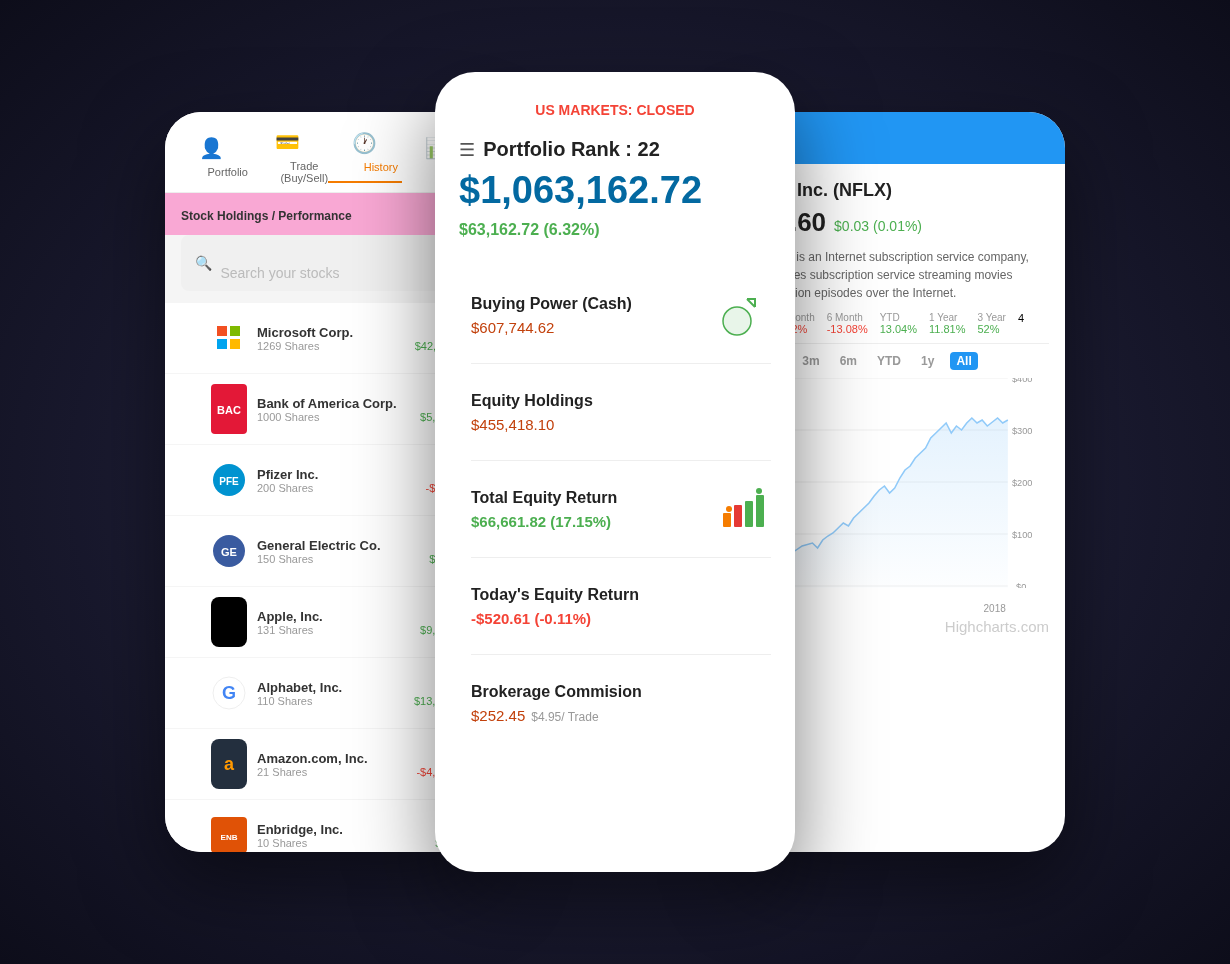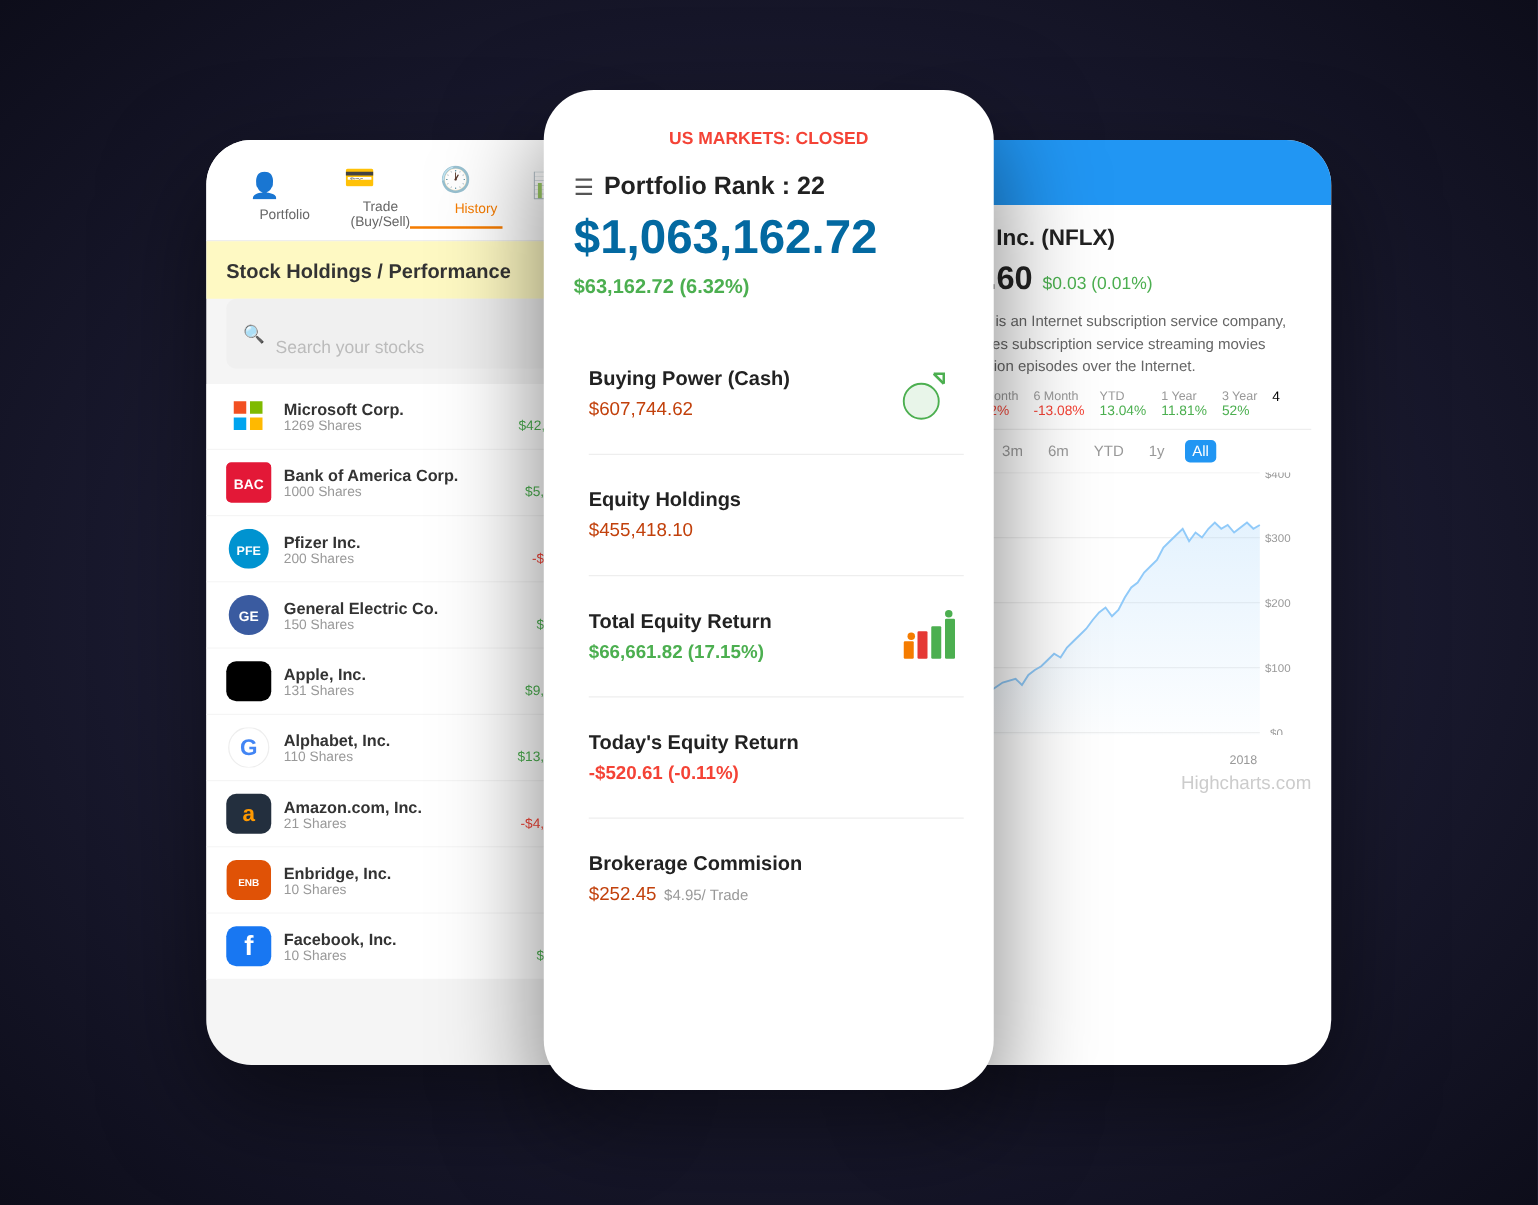--- a/index.html
+++ b/index.html
@@ -111,11 +111,11 @@
     }
 
     .section-title {
-      font-size: 16px;
+      font-size: 12px;
       font-weight: 600;
       color: #333;
       padding: 16px 16px 12px;
-      background: #fef9c3;
+      background: #f9a8d4;
     }
 
     .search-bar {

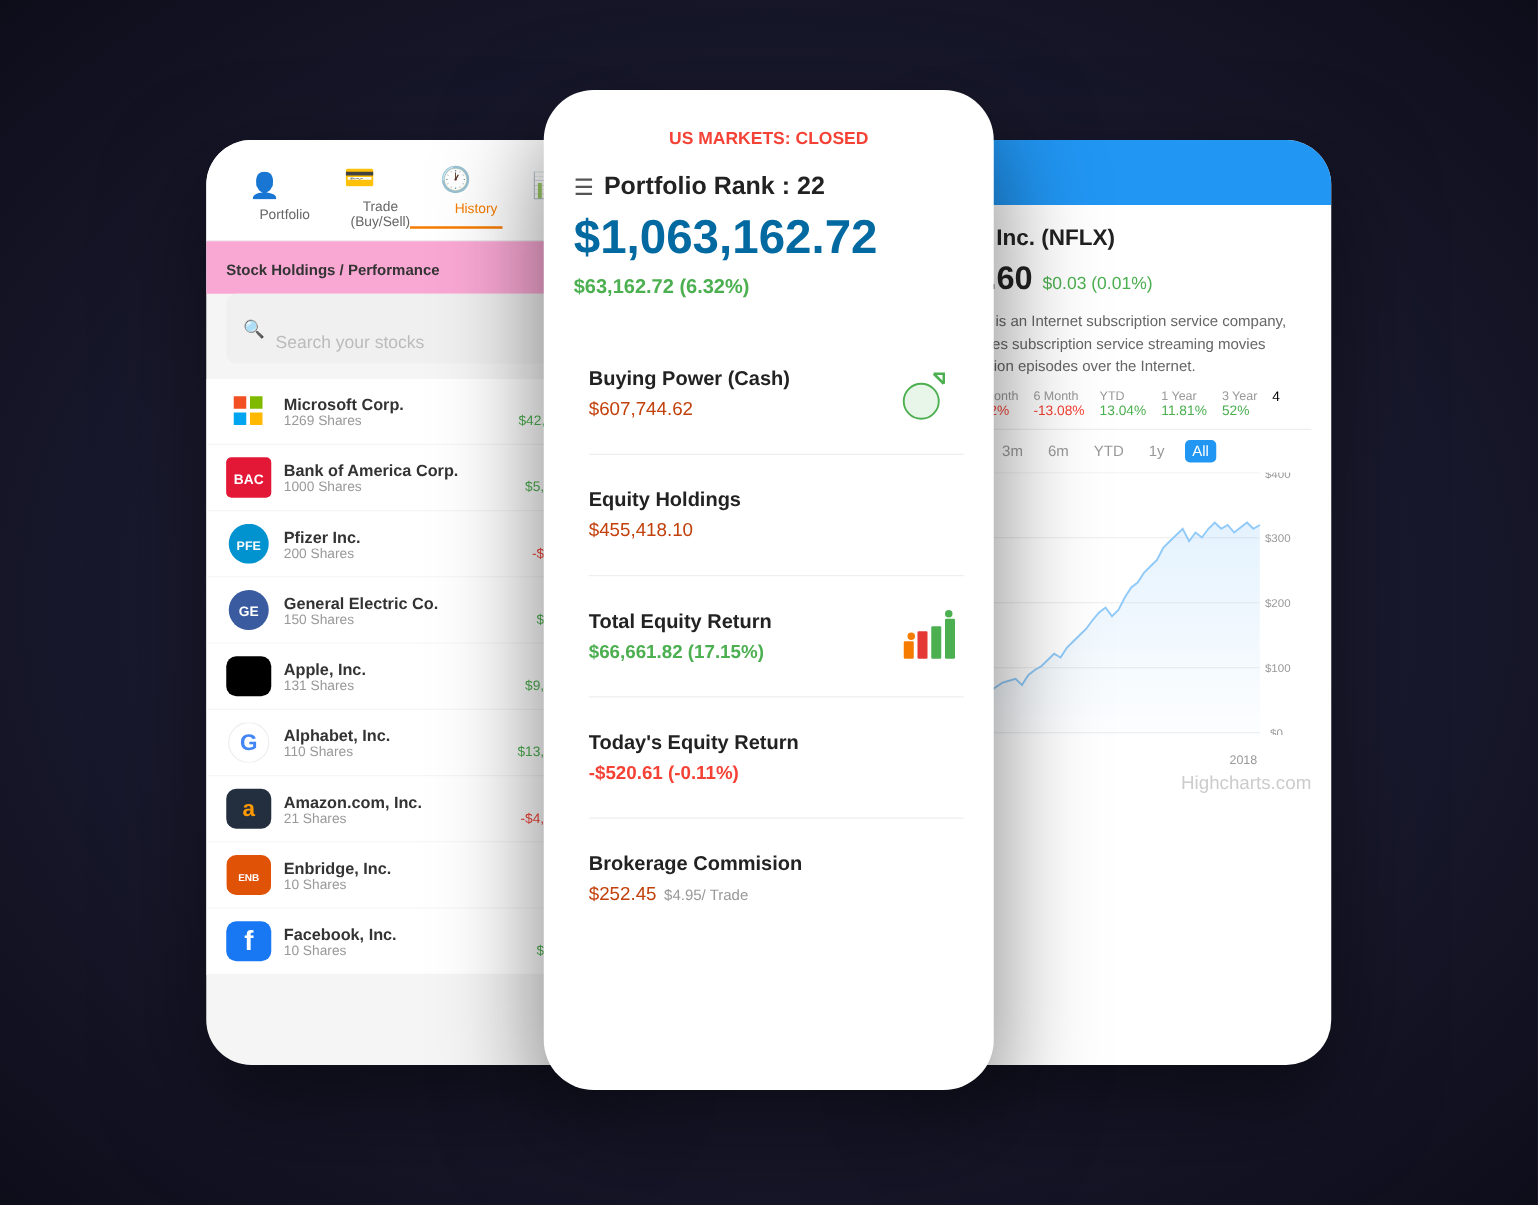--- a/index.html
+++ b/index.html
@@ -359,6 +359,7 @@
       gap: 12px;
       margin: 8px 0;
       align-items: flex-end;
+      font-weight: bold;
     }
 
     .tf-btn {

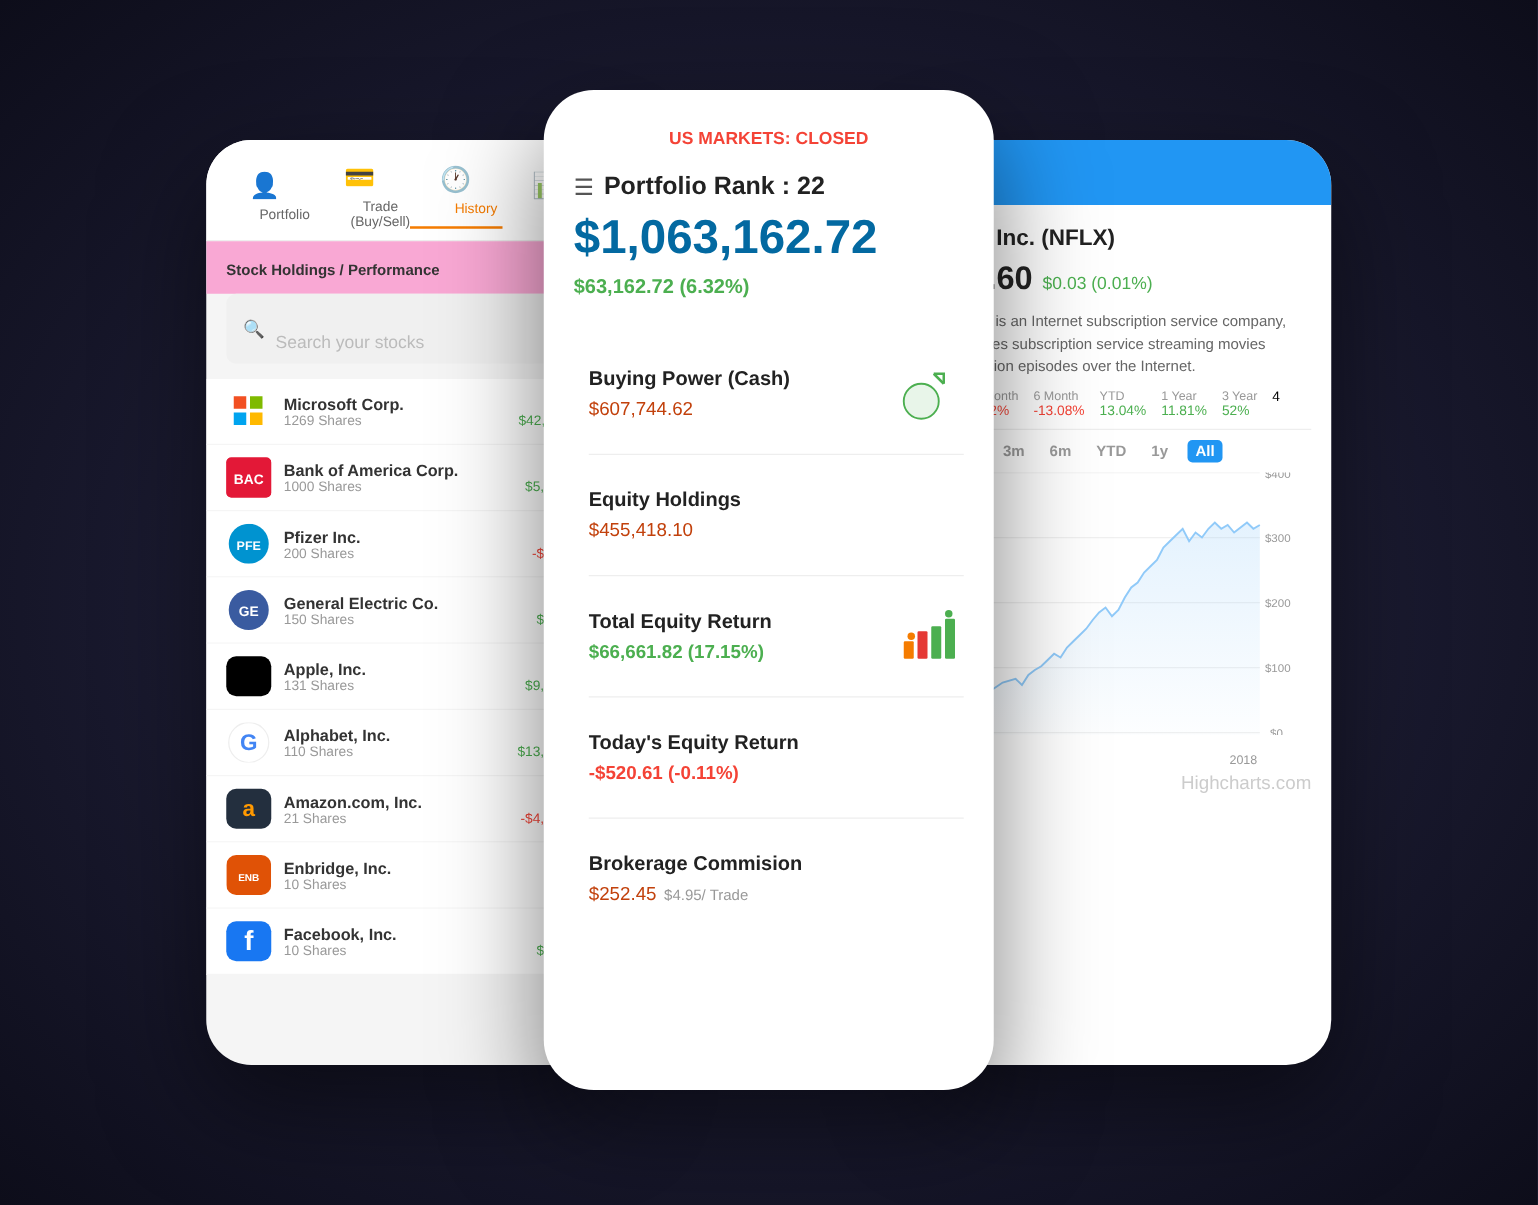--- a/index.html
+++ b/index.html
@@ -151,7 +151,7 @@
 
     .stock-logo {
       width: 36px;
-      height: 32px;
+      height: 50px;
       border-radius: 8px;
       display: flex;
       align-items: center;
@@ -159,6 +159,7 @@
       font-size: 18px;
       flex-shrink: 0;
       overflow: hidden;
+      margin-left: 30px;
     }
 
     .stock-info {

